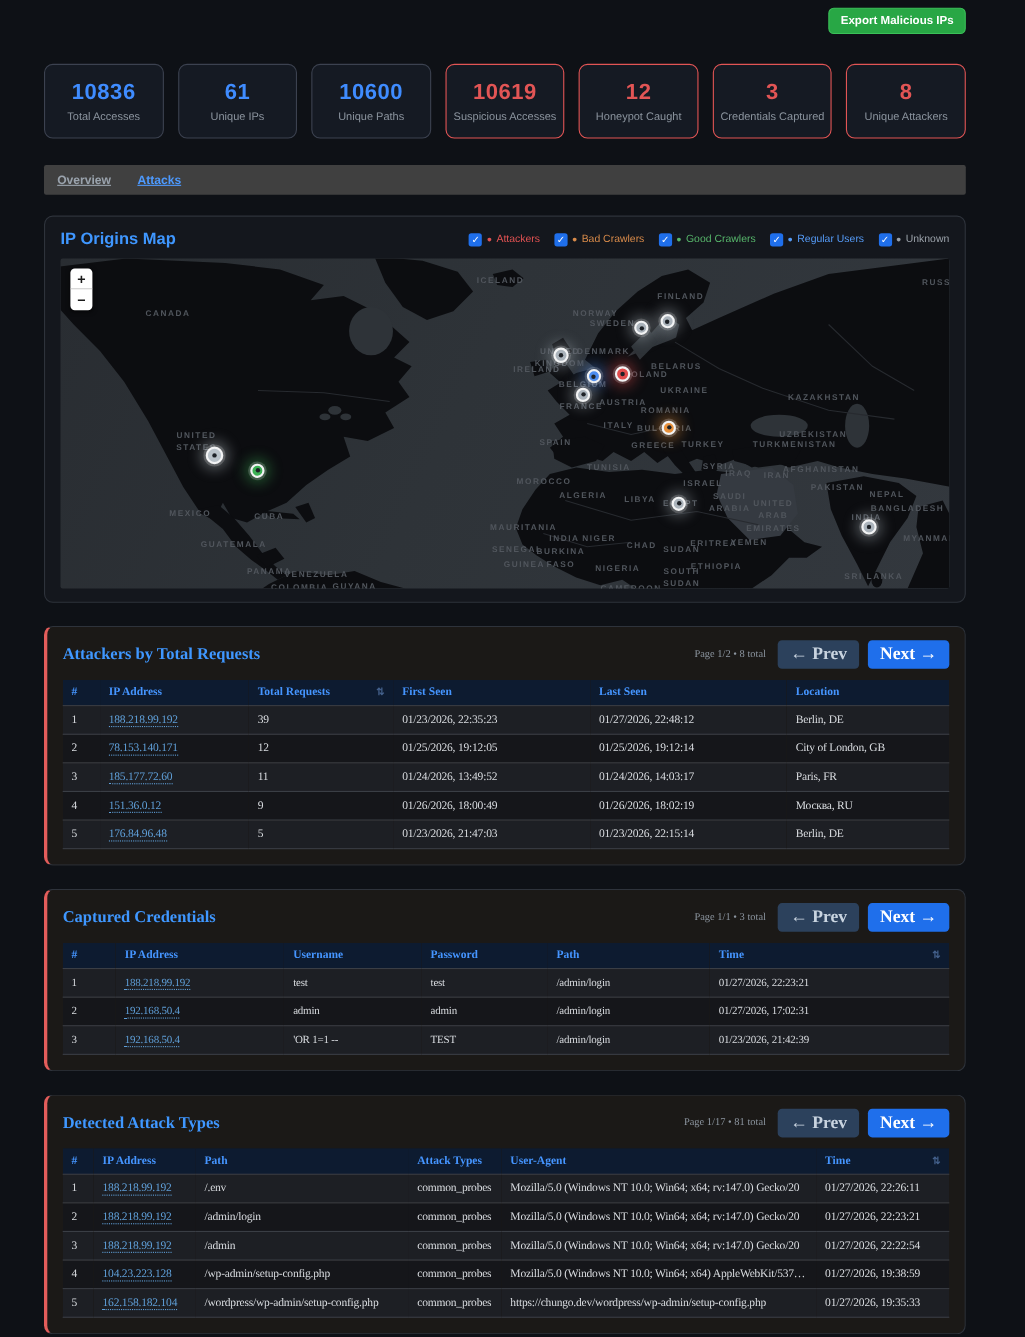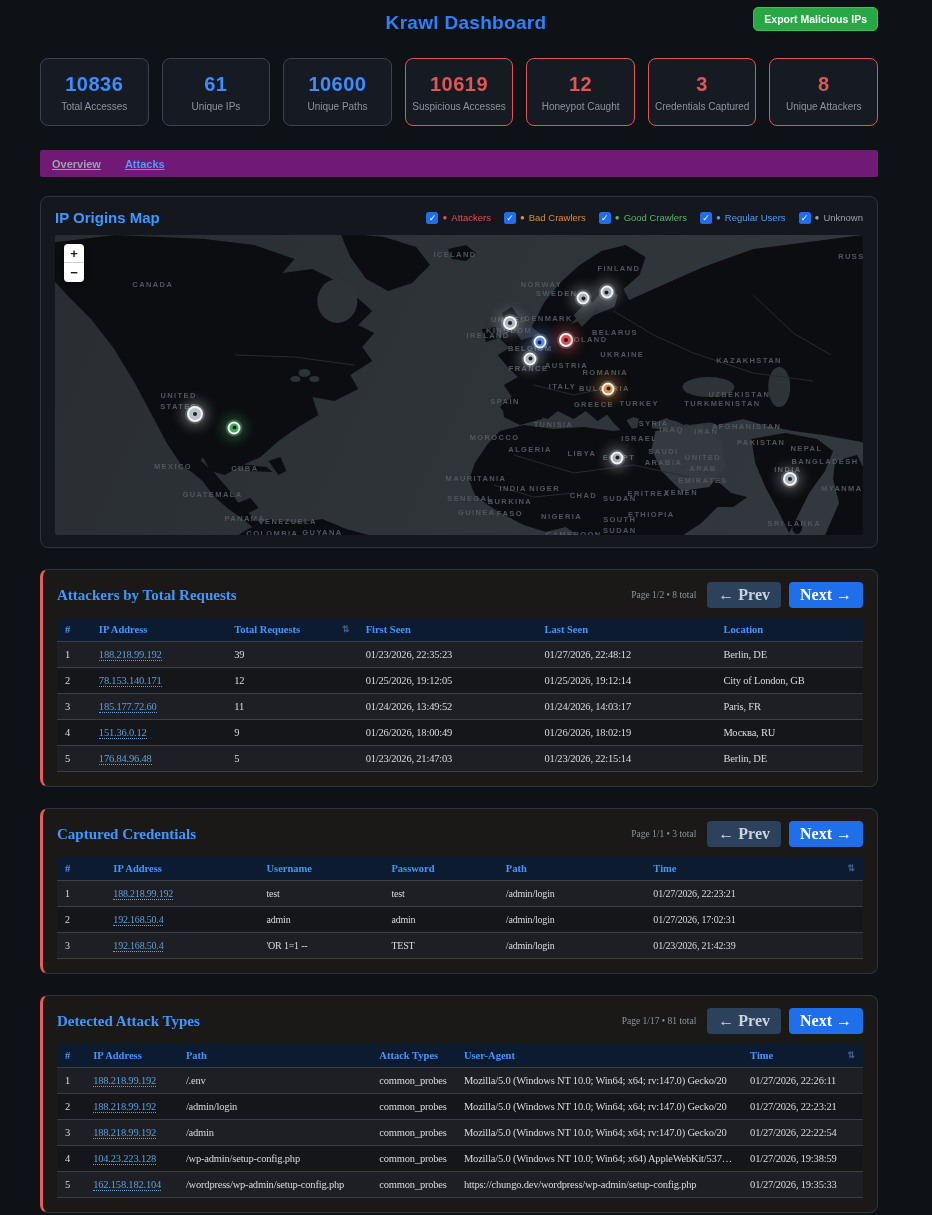--- a/index.html
+++ b/index.html
@@ -123,7 +123,6 @@
 <body>
 
 <header class="topbar">
-  <h1>Krawl Dashboard</h1>
   <button class="export-btn">Export Malicious IPs</button>
 </header>
 

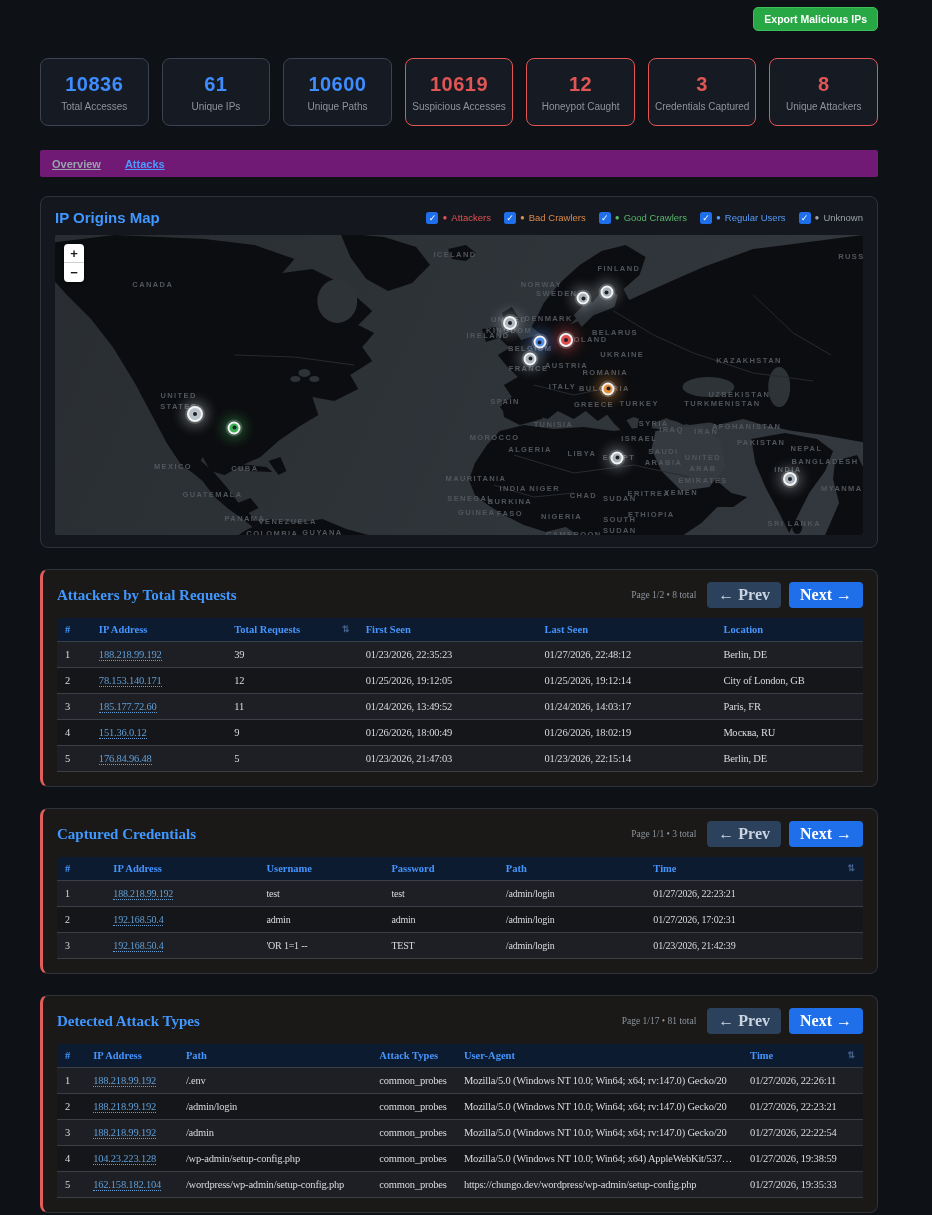--- a/index.html
+++ b/index.html
@@ -35,7 +35,7 @@
 
   
   .tabbar {
-    margin-top: 24px; background: #701a75; height: 27px; border-radius: 2px;
+    margin-top: 24px; background: #404040; height: 27px; border-radius: 2px;
     display: flex; align-items: center; gap: 24px; padding-left: 12px;
   }
   .tab { font-size: 11px; font-weight: bold; text-decoration: underline; color: #9aa3ad; cursor: pointer; }

